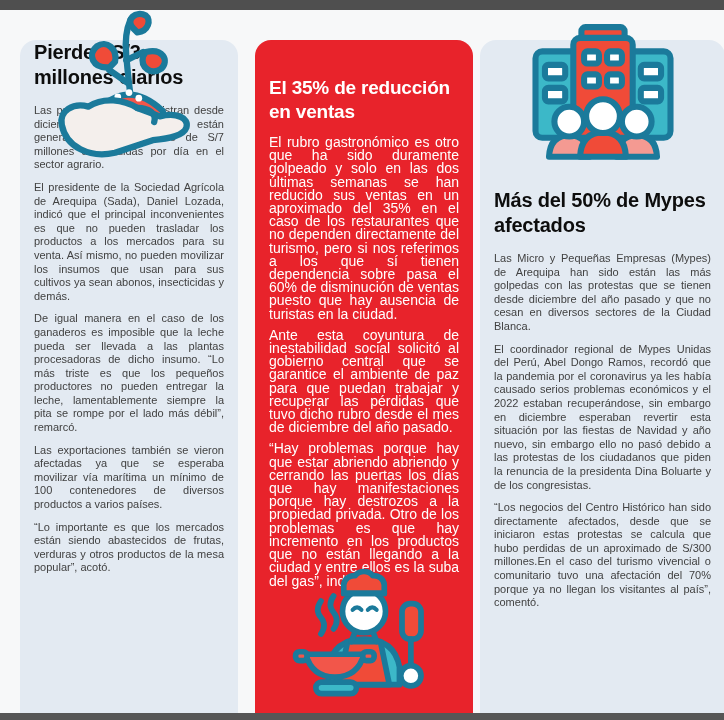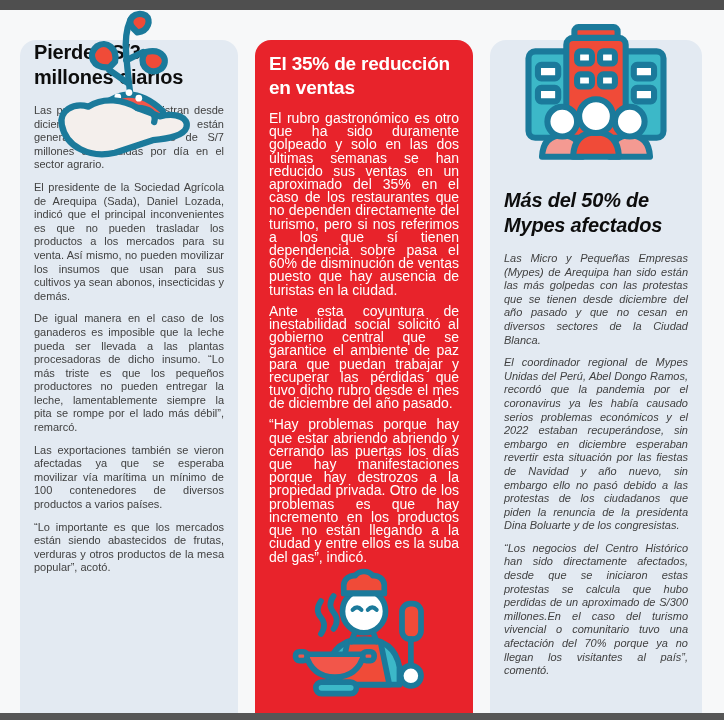--- a/index.html
+++ b/index.html
@@ -62,7 +62,7 @@
     hyphens:auto;
   }
 
-  .card-mid .card-body { padding:12px 14px 0 14px; }
+  .card-mid .card-body { padding:12px 14px 0 14px;margin-top:24px; }
   .card-mid h2.card-title { color:#ffffff; font-size:19px; line-height:24px; margin-bottom:12px; }
   .card-mid p { color:#ffffff; font-size:14px; line-height:13.2px; margin-bottom:8px; }
 </style>

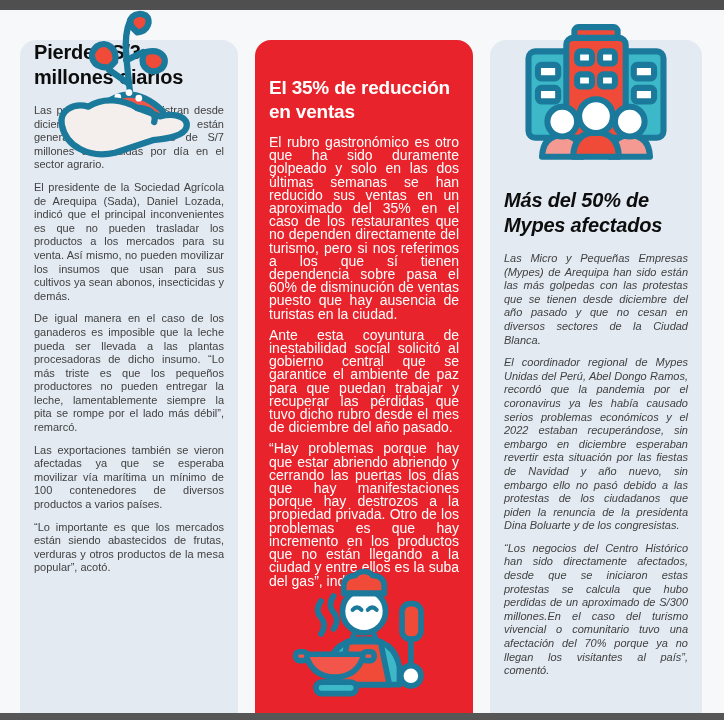--- a/index.html
+++ b/index.html
@@ -23,7 +23,7 @@
   .card-light { background:#e3eaf2; }
   .card-left  { left:20px;  width:218px; }
   .card-mid   { left:255px; width:218px; background:#e8232b; }
-  .card-right { left:490px; width:212px;font-style:italic; }
+  .card-right { left:480px; width:245px; }
 
   .overflow-icon {
     position:absolute;

